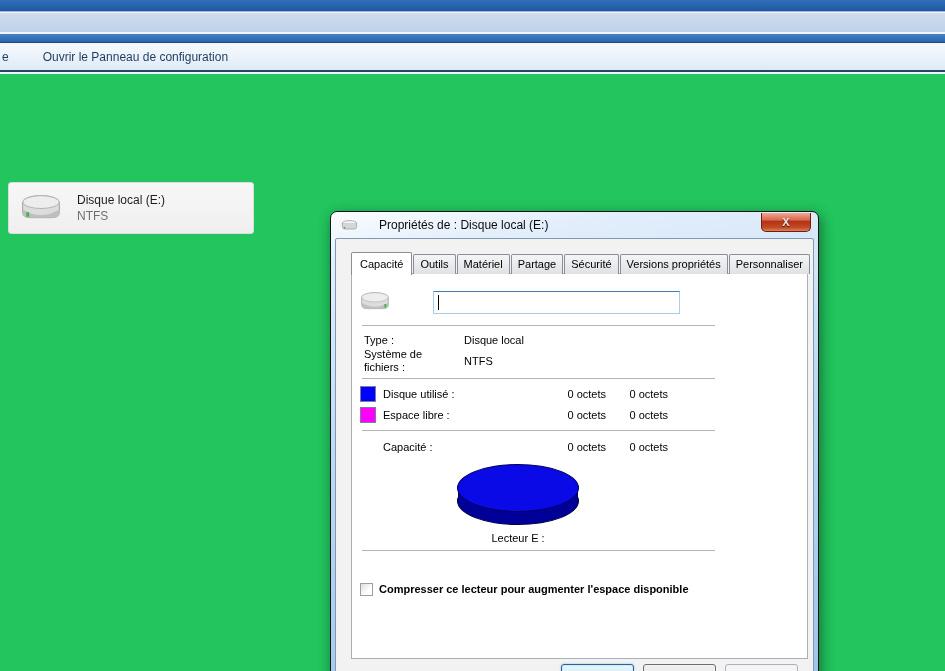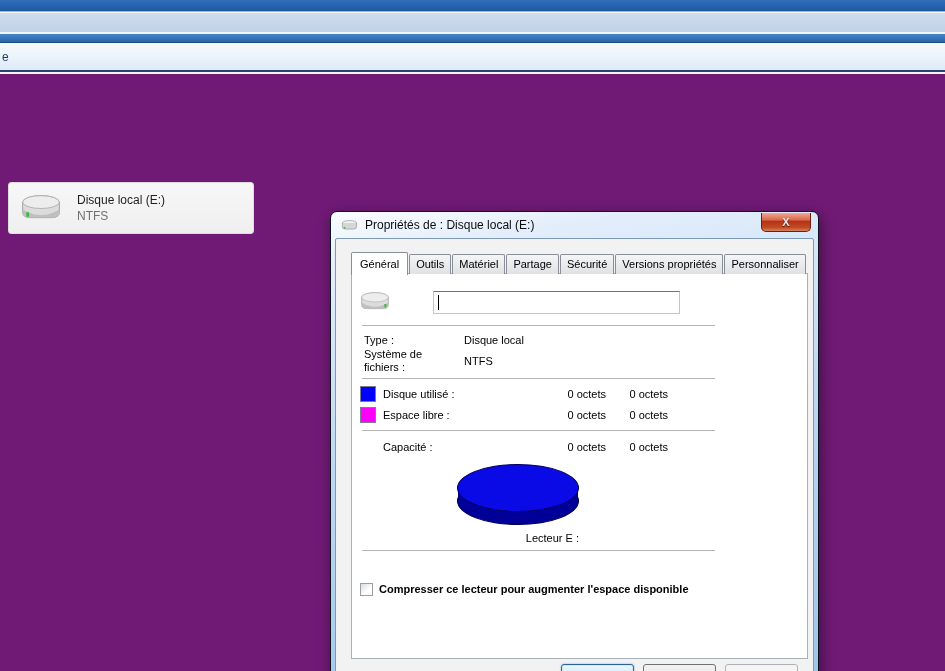--- a/index.html
+++ b/index.html
@@ -97,6 +97,7 @@
 
 <div class="toolbar">
   <span class="toolbar-item partial">e</span>
+  <span class="toolbar-item">Ouvrir le Panneau de configuration</span>
 </div>
 
 <div class="main-area">

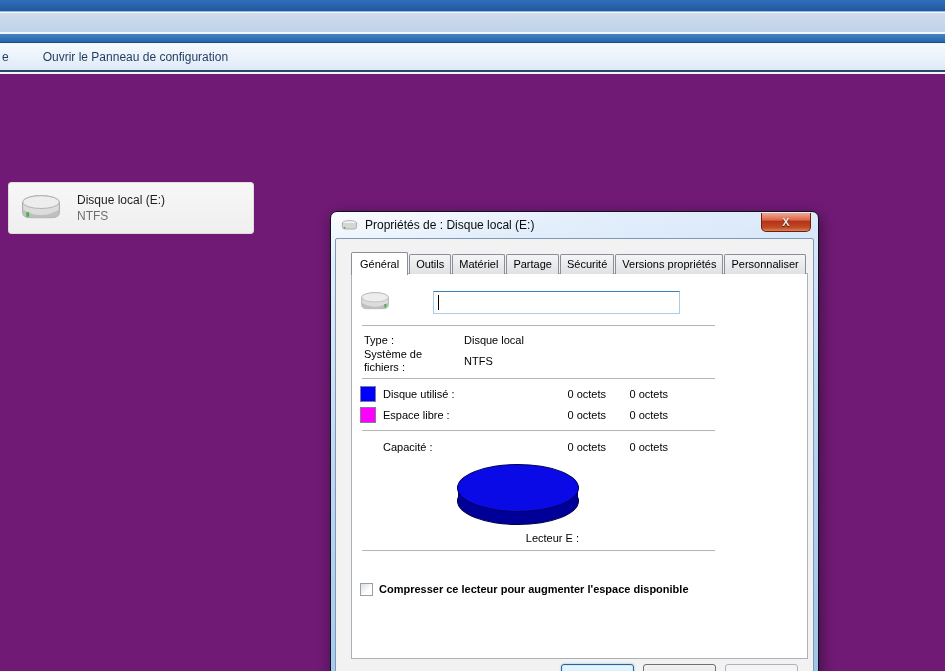--- a/index.html
+++ b/index.html
@@ -19,7 +19,7 @@
                   display:flex; align-items:center; font-size:12px; color:#1e3c5f; }
   .toolbar-item { padding:0 22px; cursor:default; white-space:nowrap; }
   .toolbar-item.partial { padding:0 12px 0 2px; }
-  .main-area    { position:absolute; left:0; top:74px; width:945px; height:597px; background:#701a75;padding-left:24px; }
+  .main-area    { position:absolute; left:0; top:74px; width:945px; height:597px; background:#22c55e;padding-left:24px; }
 
   
   .drive-tile { position:absolute; left:8px; top:108px; width:246px; height:52px;

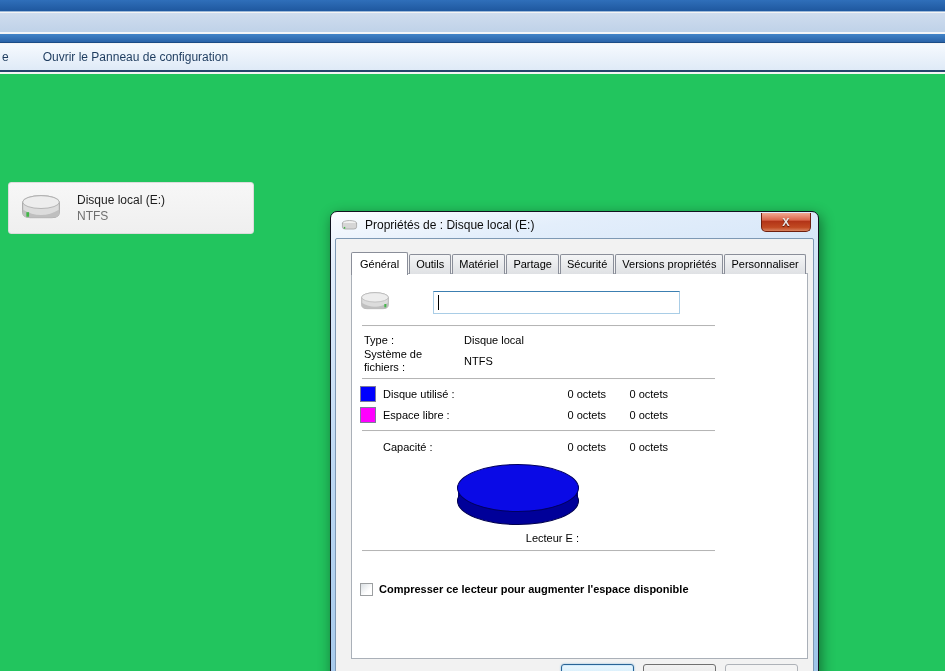--- a/index.html
+++ b/index.html
@@ -35,7 +35,7 @@
             background:linear-gradient(170deg,#fbfdff 0%,#e3eefb 9%,#bdd8f3 45%,#9cc3e8 100%);
             box-shadow:2px 4px 14px rgba(0,0,0,0.45); }
   .dialog-titlebar { position:absolute; left:0; top:0; right:0; height:26px;
-            display:flex; align-items:center; padding-left:10px; gap:7px;
+            display:flex; align-items:center; padding-left:10px; gap:21px;
             font-size:12px; color:#0c0c0c;text-align:right; }
   .close-btn { position:absolute; top:1px; right:7px; width:50px; height:19px;
             background:linear-gradient(#f2a890 0%,#d9654a 40%,#b23317 45%,#c14a22 80%,#d8825f 100%);

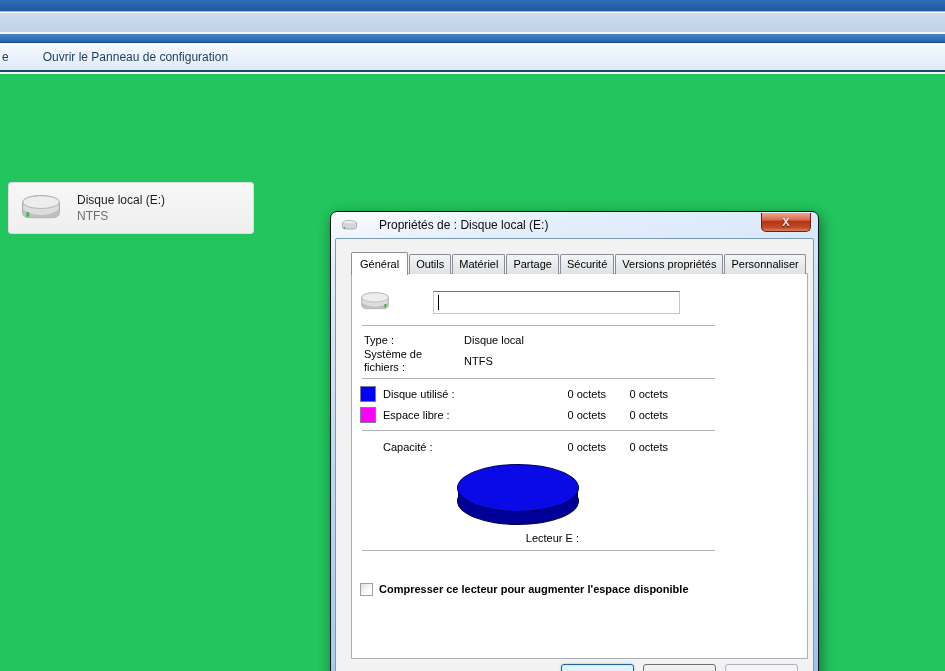--- a/index.html
+++ b/index.html
@@ -137,7 +137,7 @@
     <div class="dialog-inner">
 
       <div class="tabs">
-        <span class="tab active">Général</span>
+        <span class="tab active">Capacité</span>
         <span class="tab">Outils</span>
         <span class="tab">Matériel</span>
         <span class="tab">Partage</span>

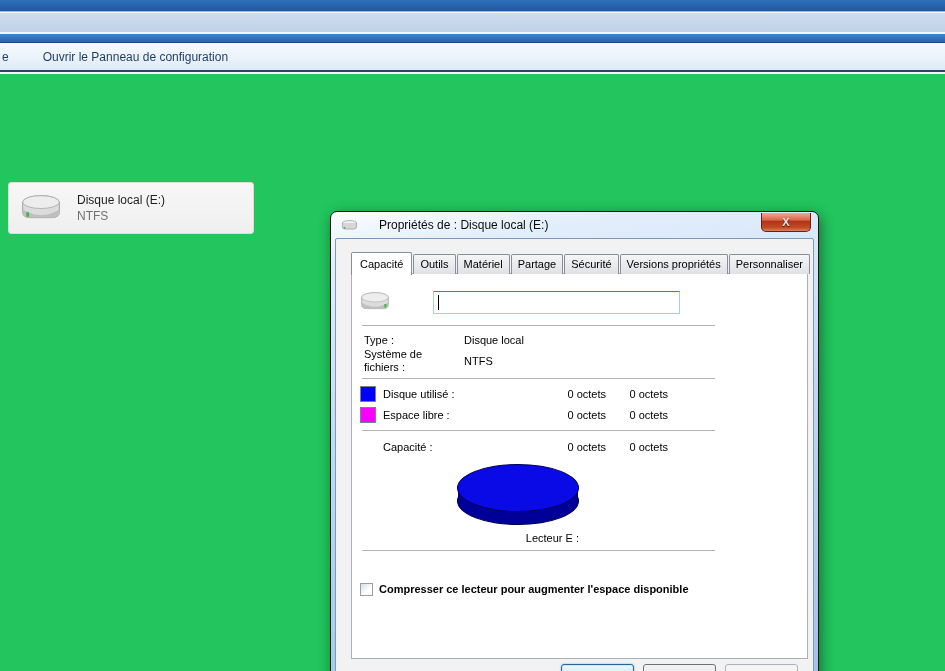--- a/index.html
+++ b/index.html
@@ -71,7 +71,7 @@
   .pie .side-fill { position:absolute; left:1px; top:25px; width:120px; height:13px; }
   .pie .side-ellipse { position:absolute; left:0; top:13px; width:122px; height:48px; border-radius:50%; border:1px solid #00004d; }
   .pie .top-ellipse  { position:absolute; left:0; top:0;   width:122px; height:48px; border-radius:50%; border:1px solid #000060; }
-  .pie-label { position:absolute; left:105px; top:258px; width:122px; text-align:right; }
+  .pie-label { position:absolute; left:105px; top:258px; width:122px; text-align:center; }
 
   .cb-row { position:absolute; left:8px; display:flex; gap:6px; align-items:flex-start; }
   #cb-row-1 { top:309px;font-weight:bold; } #cb-row-2 { top:332px; }

